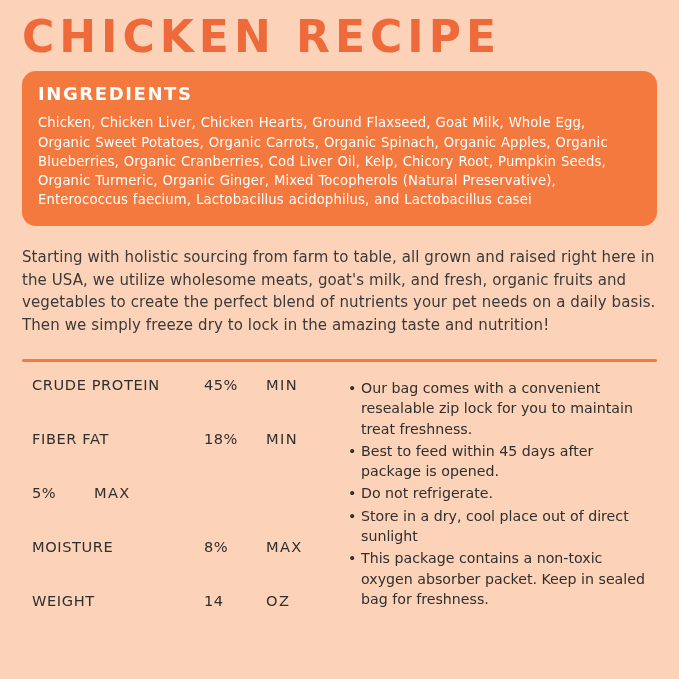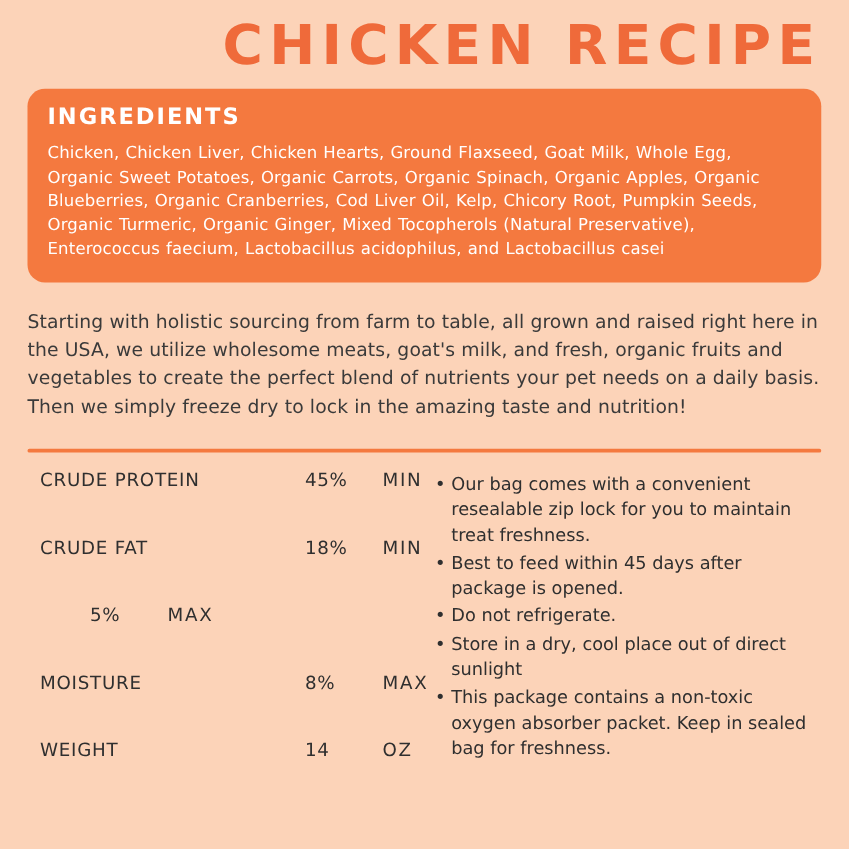--- a/index.html
+++ b/index.html
@@ -21,7 +21,7 @@
     padding: 0 22px;
   }
   .title {
-    text-align: right;
+    text-align: left;
     color: #ef6a3a;
     font-family: "DejaVu Sans", sans-serif;
     font-weight: bold;

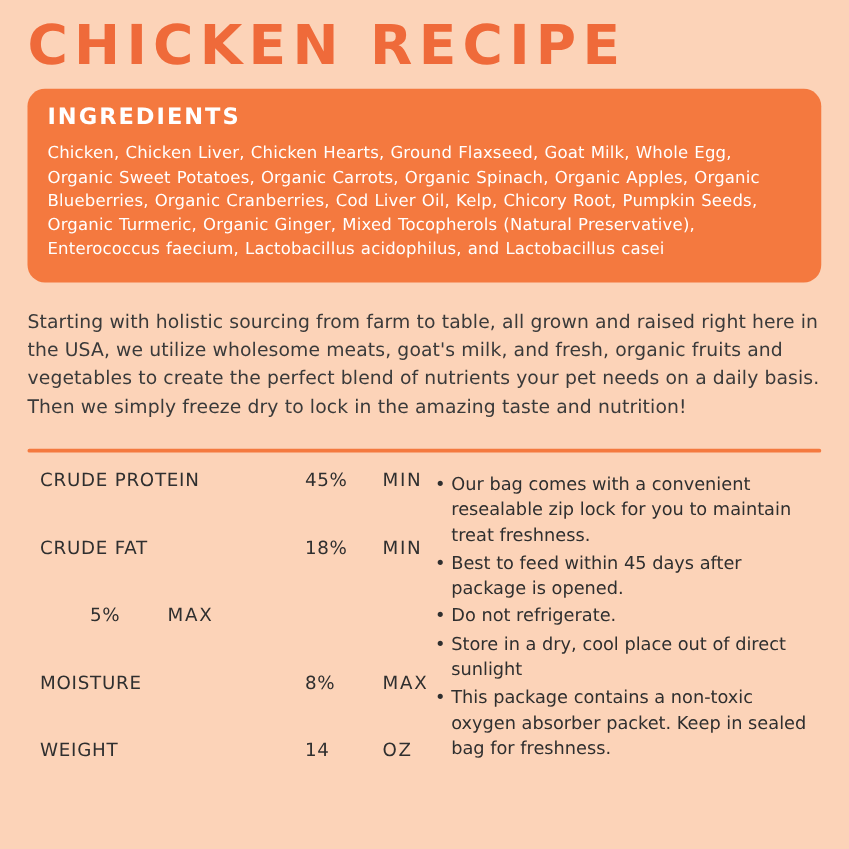--- a/index.html
+++ b/index.html
@@ -95,7 +95,6 @@
     color: #2f2f2f;
     font-size: 14.6px;
     letter-spacing: 0.5px;
-    margin-left: 40px;
   }
   .an-unit {
     color: #2f2f2f;

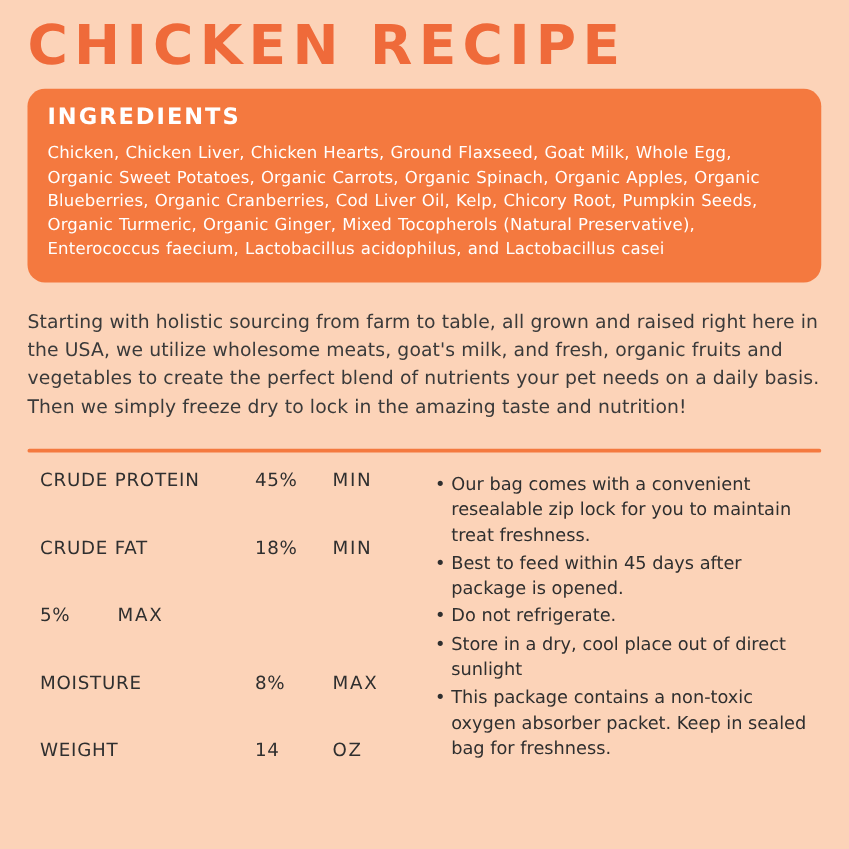--- a/index.html
+++ b/index.html
@@ -147,7 +147,7 @@
         <div class="an-unit">MIN</div>
       </div>
       <div class="analysis-row">
-        <div class="an-name">CRUDE FAT</div>
+        <div class="an-name">FIBER FAT</div>
         <div class="an-value">18%</div>
         <div class="an-unit">MIN</div>
       </div>

